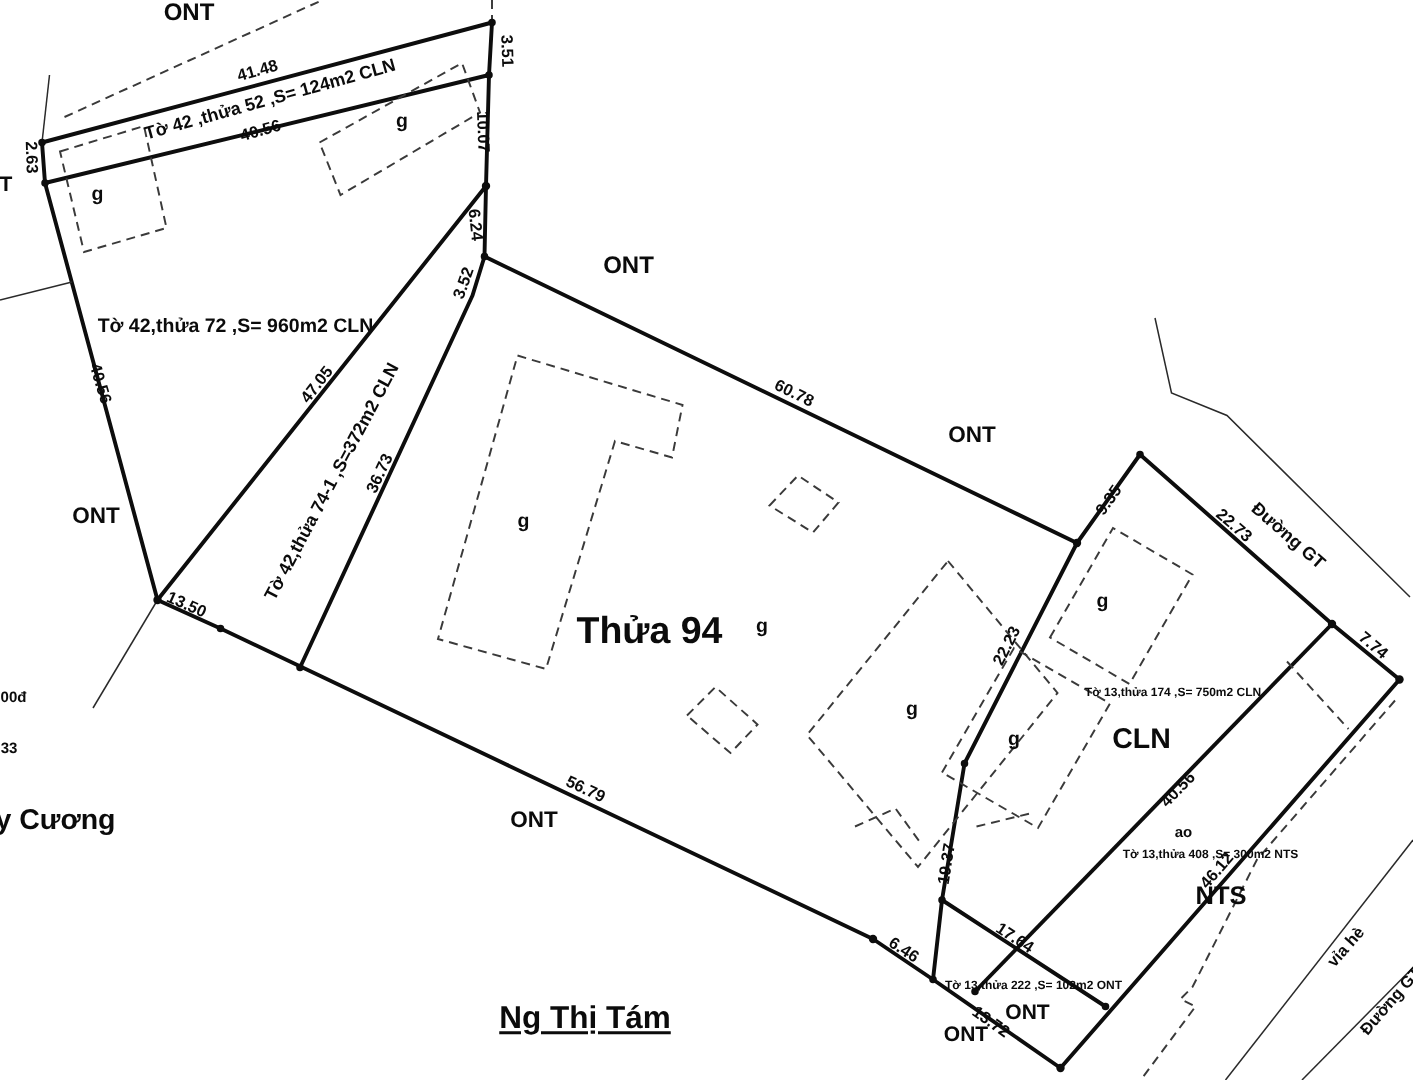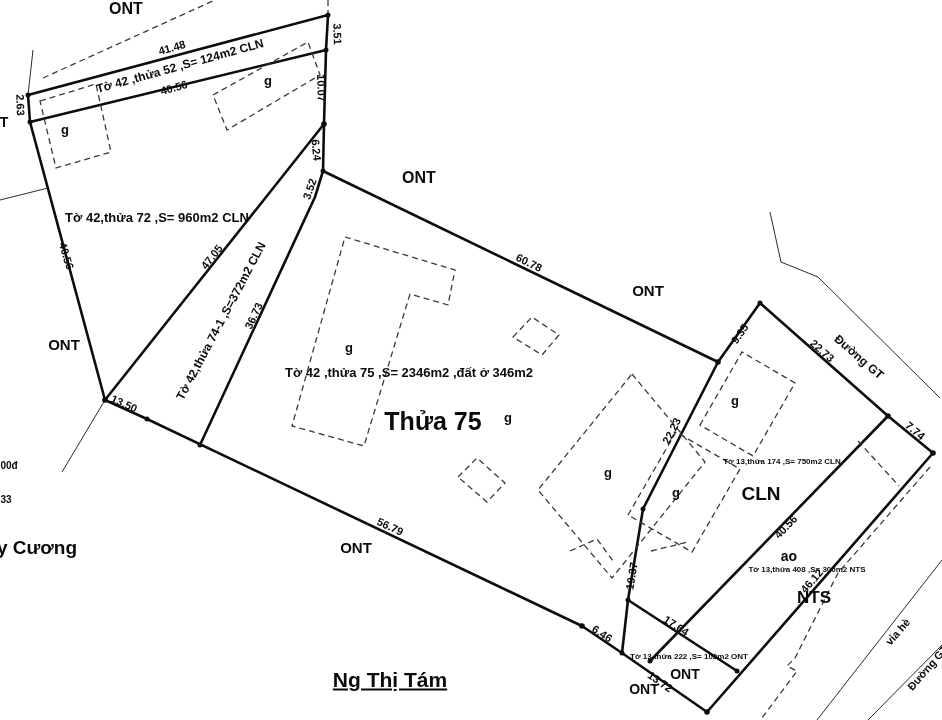--- a/index.html
+++ b/index.html
@@ -102,7 +102,6 @@
       <div class="lbl" style="left: 180px; top: 66px; font-size: 12px; transform: translate(-50%, -50%) rotate(-15.5deg);">Tờ 42 ,thửa 52 ,S= 124m2 CLN</div>
       <div class="lbl" style="left: 145px; top: 217px; font-size: 13px; transform: translate(-50%, -50%) rotate(0deg); margin-left: 12px;">Tờ 42,thửa 72 ,S= 960m2 CLN</div>
       <div class="lbl" style="left: 221px; top: 321px; font-size: 12px; transform: translate(-50%, -50%) rotate(-62deg);">Tờ 42,thửa 74-1 ,S=372m2 CLN</div>
-      <div class="lbl" style="left: 409px; top: 372px; font-size: 13px; transform: translate(-50%, -50%) rotate(0deg);">Tờ 42 ,thửa 75 ,S= 2346m2 ,đất ở 346m2</div>
       <div class="lbl" style="left: 433px; top: 421px; font-size: 25px; transform: translate(-50%, -50%) rotate(0deg);">Thửa 75</div>
       <div class="lbl" style="left: 782px; top: 462px; font-size: 8px; transform: translate(-50%, -50%) rotate(0deg);">Tờ 13,thửa 174 ,S= 750m2 CLN</div>
       <div class="lbl" style="left: 807px; top: 522px; font-size: 8px; transform: translate(-50%, -50%) rotate(0deg); margin-top: 48px;">Tờ 13,thửa 408 ,S= 300m2 NTS</div>

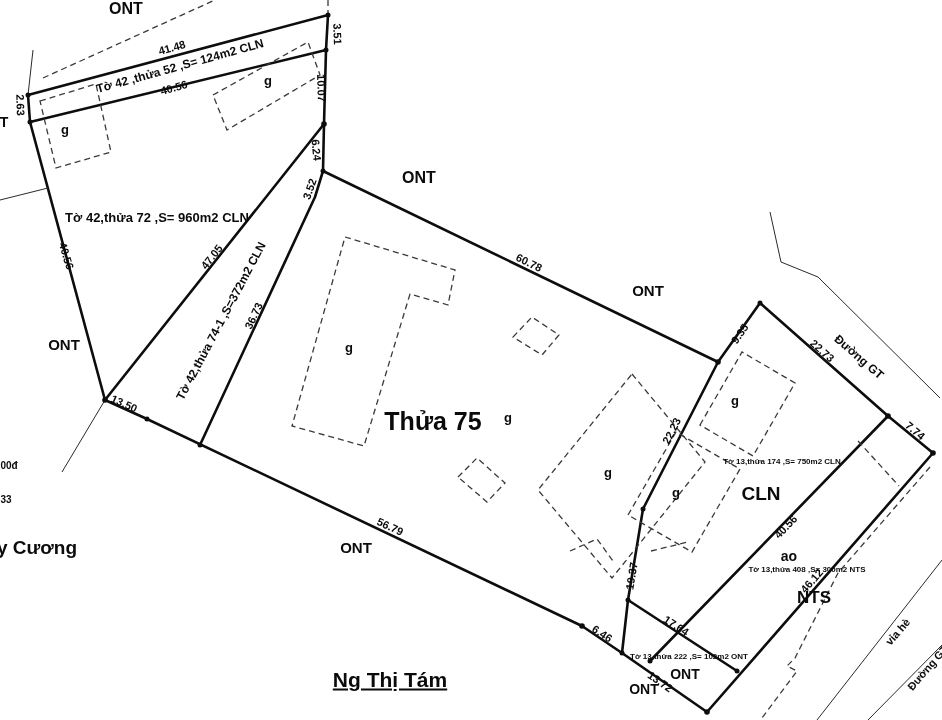--- a/index.html
+++ b/index.html
@@ -102,7 +102,7 @@
       <div class="lbl" style="left: 180px; top: 66px; font-size: 12px; transform: translate(-50%, -50%) rotate(-15.5deg);">Tờ 42 ,thửa 52 ,S= 124m2 CLN</div>
       <div class="lbl" style="left: 145px; top: 217px; font-size: 13px; transform: translate(-50%, -50%) rotate(0deg); margin-left: 12px;">Tờ 42,thửa 72 ,S= 960m2 CLN</div>
       <div class="lbl" style="left: 221px; top: 321px; font-size: 12px; transform: translate(-50%, -50%) rotate(-62deg);">Tờ 42,thửa 74-1 ,S=372m2 CLN</div>
-      <div class="lbl" style="left: 433px; top: 421px; font-size: 25px; transform: translate(-50%, -50%) rotate(0deg);">Thửa 75</div>
+      <div class="lbl" style="left: 433px; top: 421px; font-size: 25px; transform: translate(-50%, -50%) rotate(0deg);">Thửa 94</div>
       <div class="lbl" style="left: 782px; top: 462px; font-size: 8px; transform: translate(-50%, -50%) rotate(0deg);">Tờ 13,thửa 174 ,S= 750m2 CLN</div>
       <div class="lbl" style="left: 807px; top: 522px; font-size: 8px; transform: translate(-50%, -50%) rotate(0deg); margin-top: 48px;">Tờ 13,thửa 408 ,S= 300m2 NTS</div>
       <div class="lbl" style="left: 689px; top: 657px; font-size: 8px; transform: translate(-50%, -50%) rotate(0deg);">Tờ 13,thửa 222 ,S= 102m2 ONT</div>

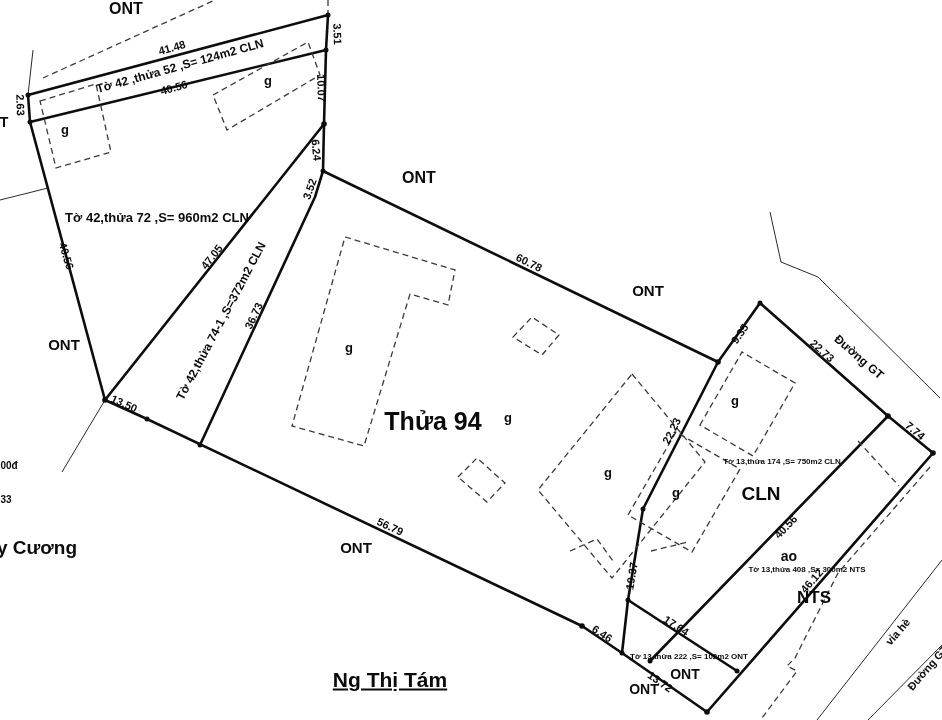--- a/index.html
+++ b/index.html
@@ -108,7 +108,7 @@
       <div class="lbl" style="left: 689px; top: 657px; font-size: 8px; transform: translate(-50%, -50%) rotate(0deg);">Tờ 13,thửa 222 ,S= 102m2 ONT</div>
       <div class="lbl" style="left: 761px; top: 493px; font-size: 19px; transform: translate(-50%, -50%) rotate(0deg);">CLN</div>
       <div class="lbl" style="left: 770px; top: 597px; font-size: 17px; transform: translate(-50%, -50%) rotate(0deg); margin-left: 44px;">NTS</div>
-      <div class="lbl" style="left: 789px; top: 556px; font-size: 14px; transform: translate(-50%, -50%) rotate(0deg);">ao</div>
+      <div class="lbl" style="left: 789px; top: 556px; font-size: 10px; transform: translate(-50%, -50%) rotate(0deg);">ao</div>
       <div class="lbl" style="left: 390px; top: 679px; font-size: 21px; transform: translate(-50%, -50%) rotate(0deg); text-decoration: underline;">Ng Thị Tám</div>
       <div class="lbl" style="left: 37px; top: 547px; font-size: 19px; transform: translate(-50%, -50%) rotate(0deg);">y Cương</div>
       <div class="lbl" style="left: 9px; top: 466px; font-size: 10px; transform: translate(-50%, -50%) rotate(0deg);">00đ</div>

